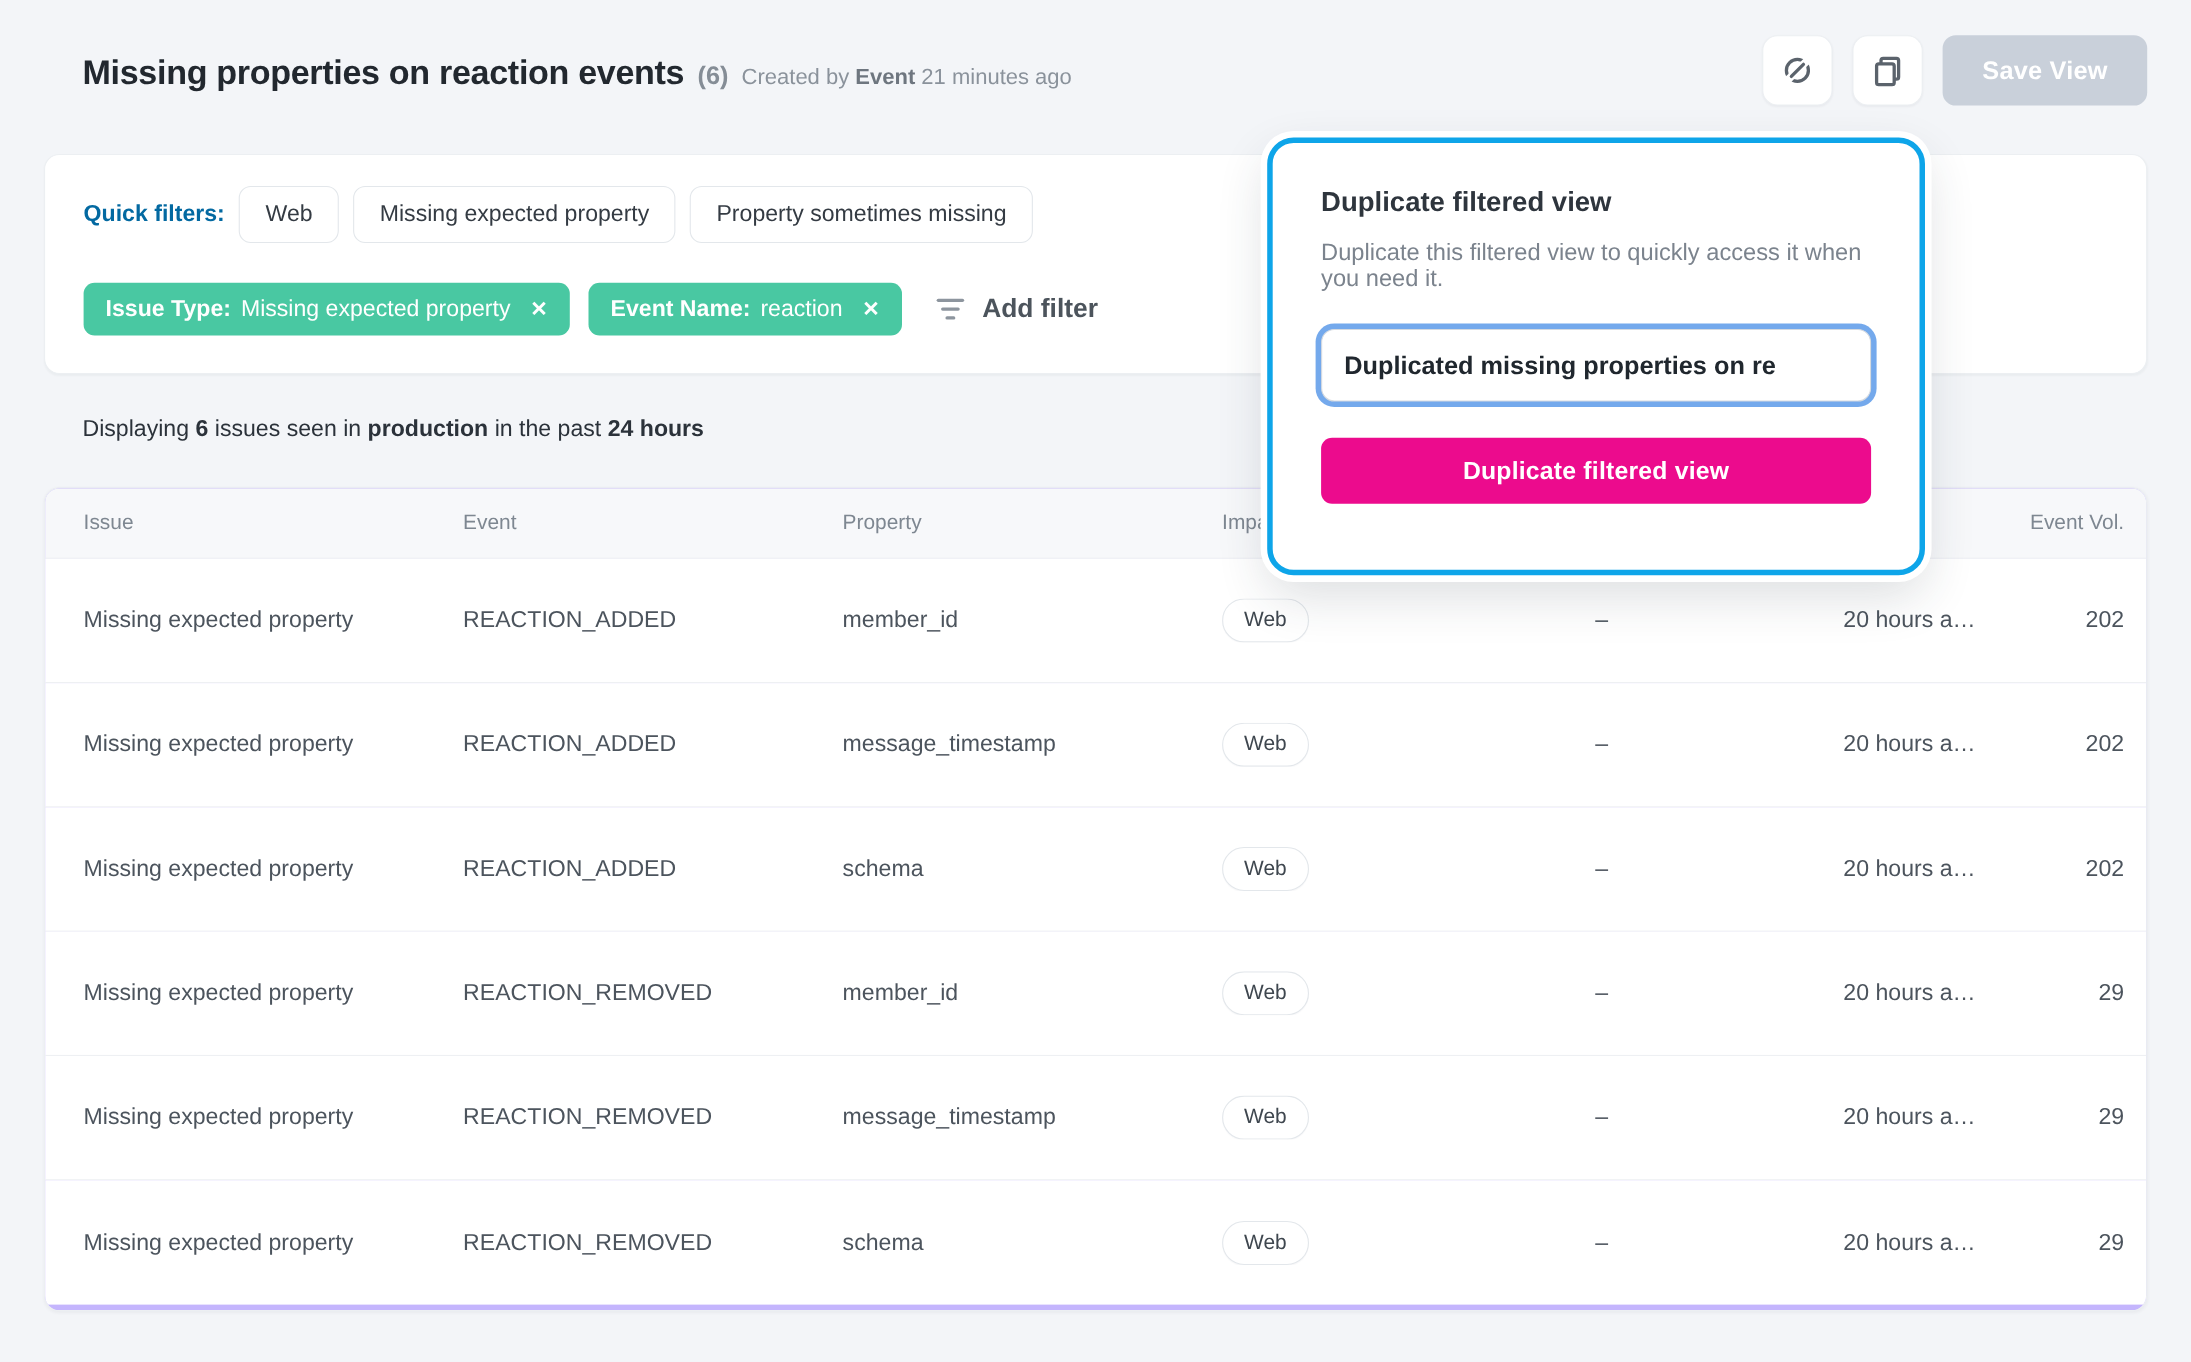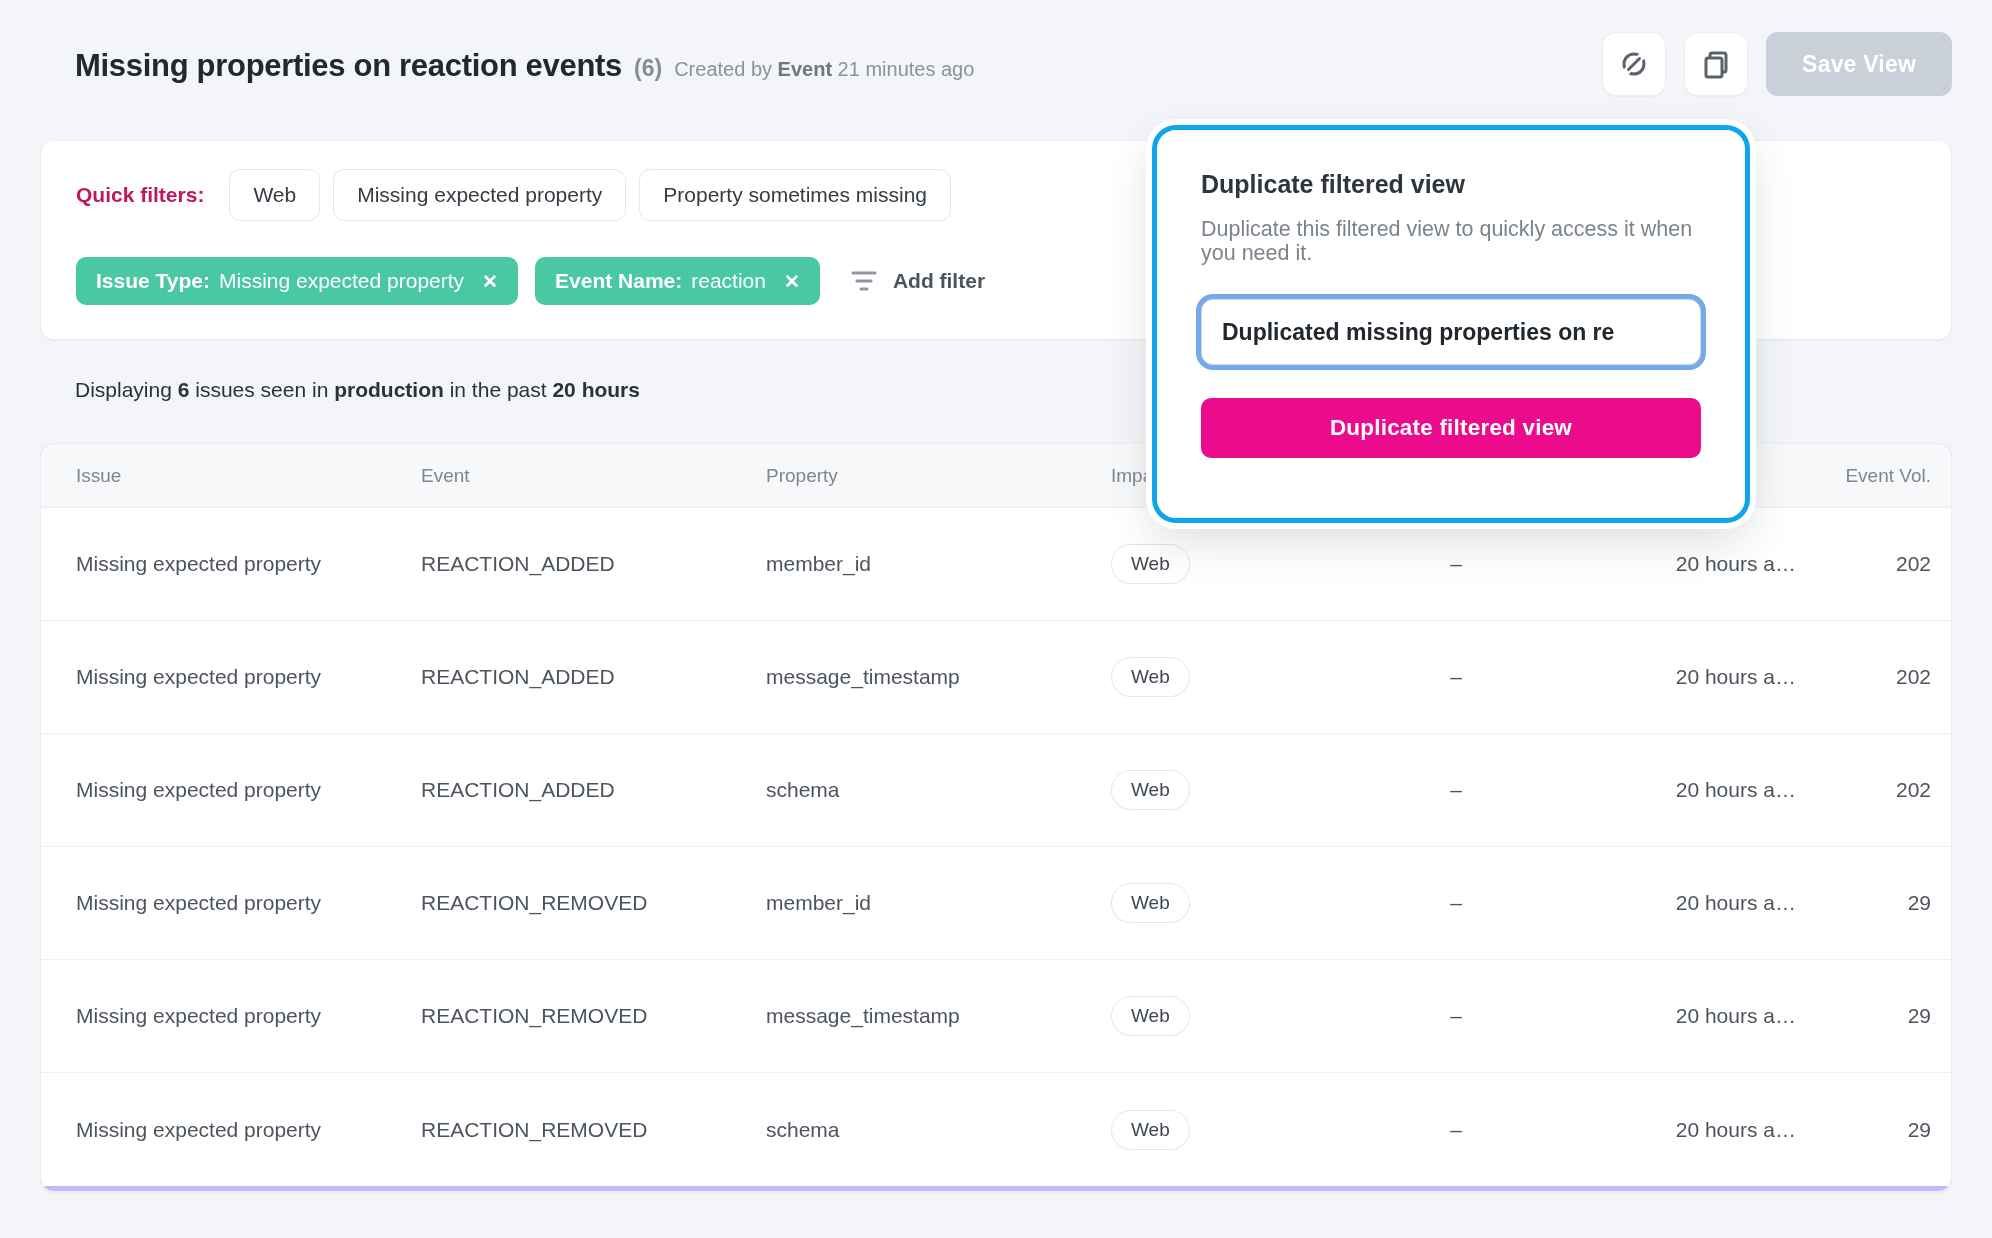--- a/index.html
+++ b/index.html
@@ -36,7 +36,7 @@
     box-shadow:0 1px 2px rgba(30,40,50,0.04);
   }
   .qf-row { position:absolute; left:35px; top:28px; display:flex; align-items:center; gap:13px; height:52px; }
-  .qf-label { font-size:21px; font-weight:bold; color:#be185d; margin-right:12px; }
+  .qf-label { font-size:21px; font-weight:bold; color:#0369a1; margin-right:0; }
   .qf-chip {
     height:52px; display:inline-flex; align-items:center; padding:0 23px;
     background:#fff; border:1px solid #E3E7EB; border-radius:11px;

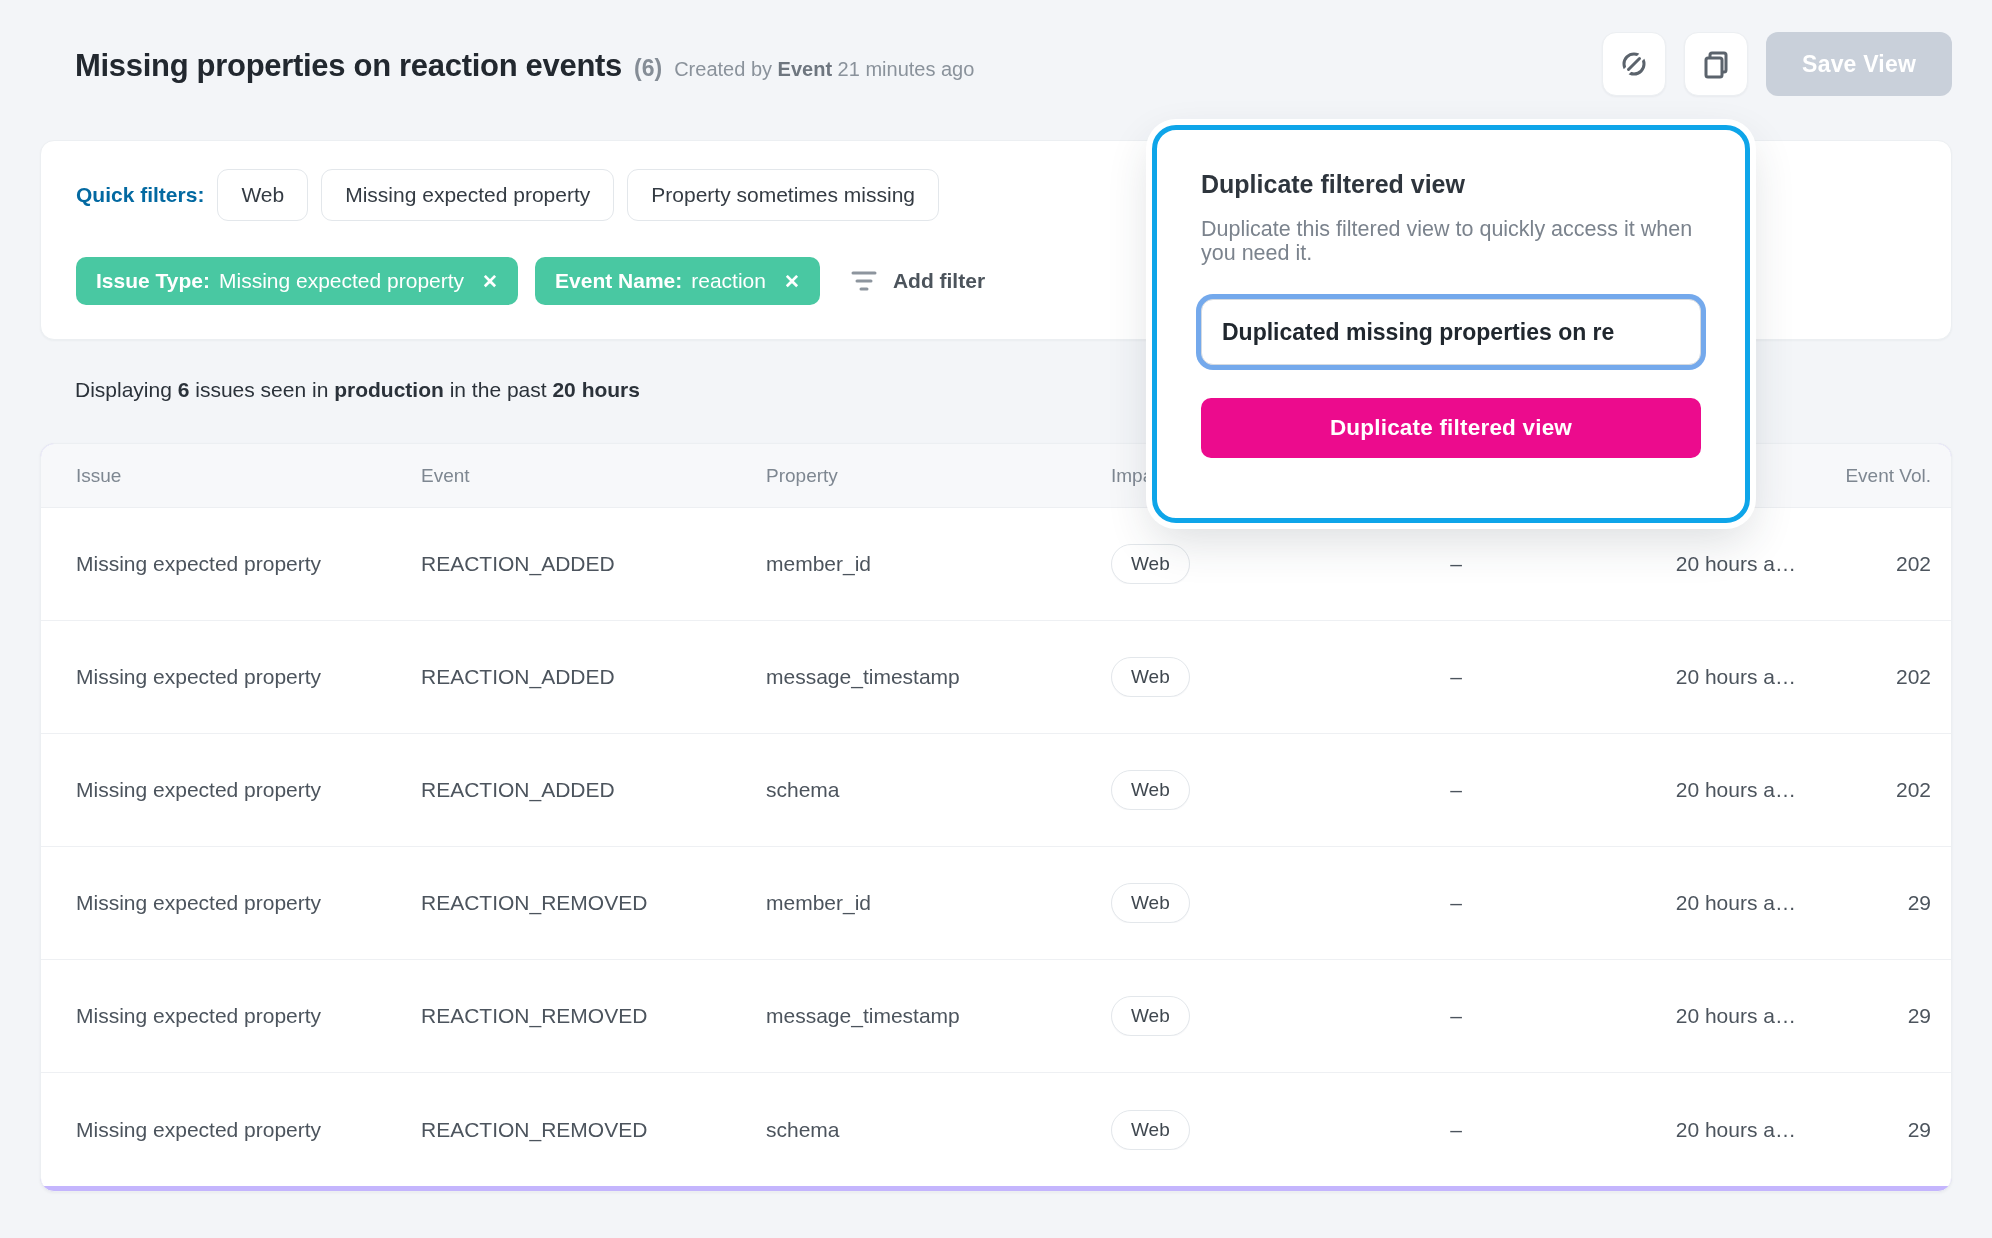--- a/index.html
+++ b/index.html
@@ -50,7 +50,7 @@
   .teal-chip b { font-weight:bold; }
   .chip-x { font-size:19px; font-weight:bold; margin-left:9px; cursor:pointer; }
   .add-filter { display:flex; align-items:center; gap:14px; margin-left:12px; cursor:pointer; }
-  .add-filter-label { font-size:21px; font-weight:bold; color:#4C545C; }
+  .add-filter-label { font-size:24px; font-weight:bold; color:#4C545C; }
   
   .summary { position:absolute; left:75px; top:378px; font-size:21px; color:#2B323A; }
   .summary b { font-weight:bold; }

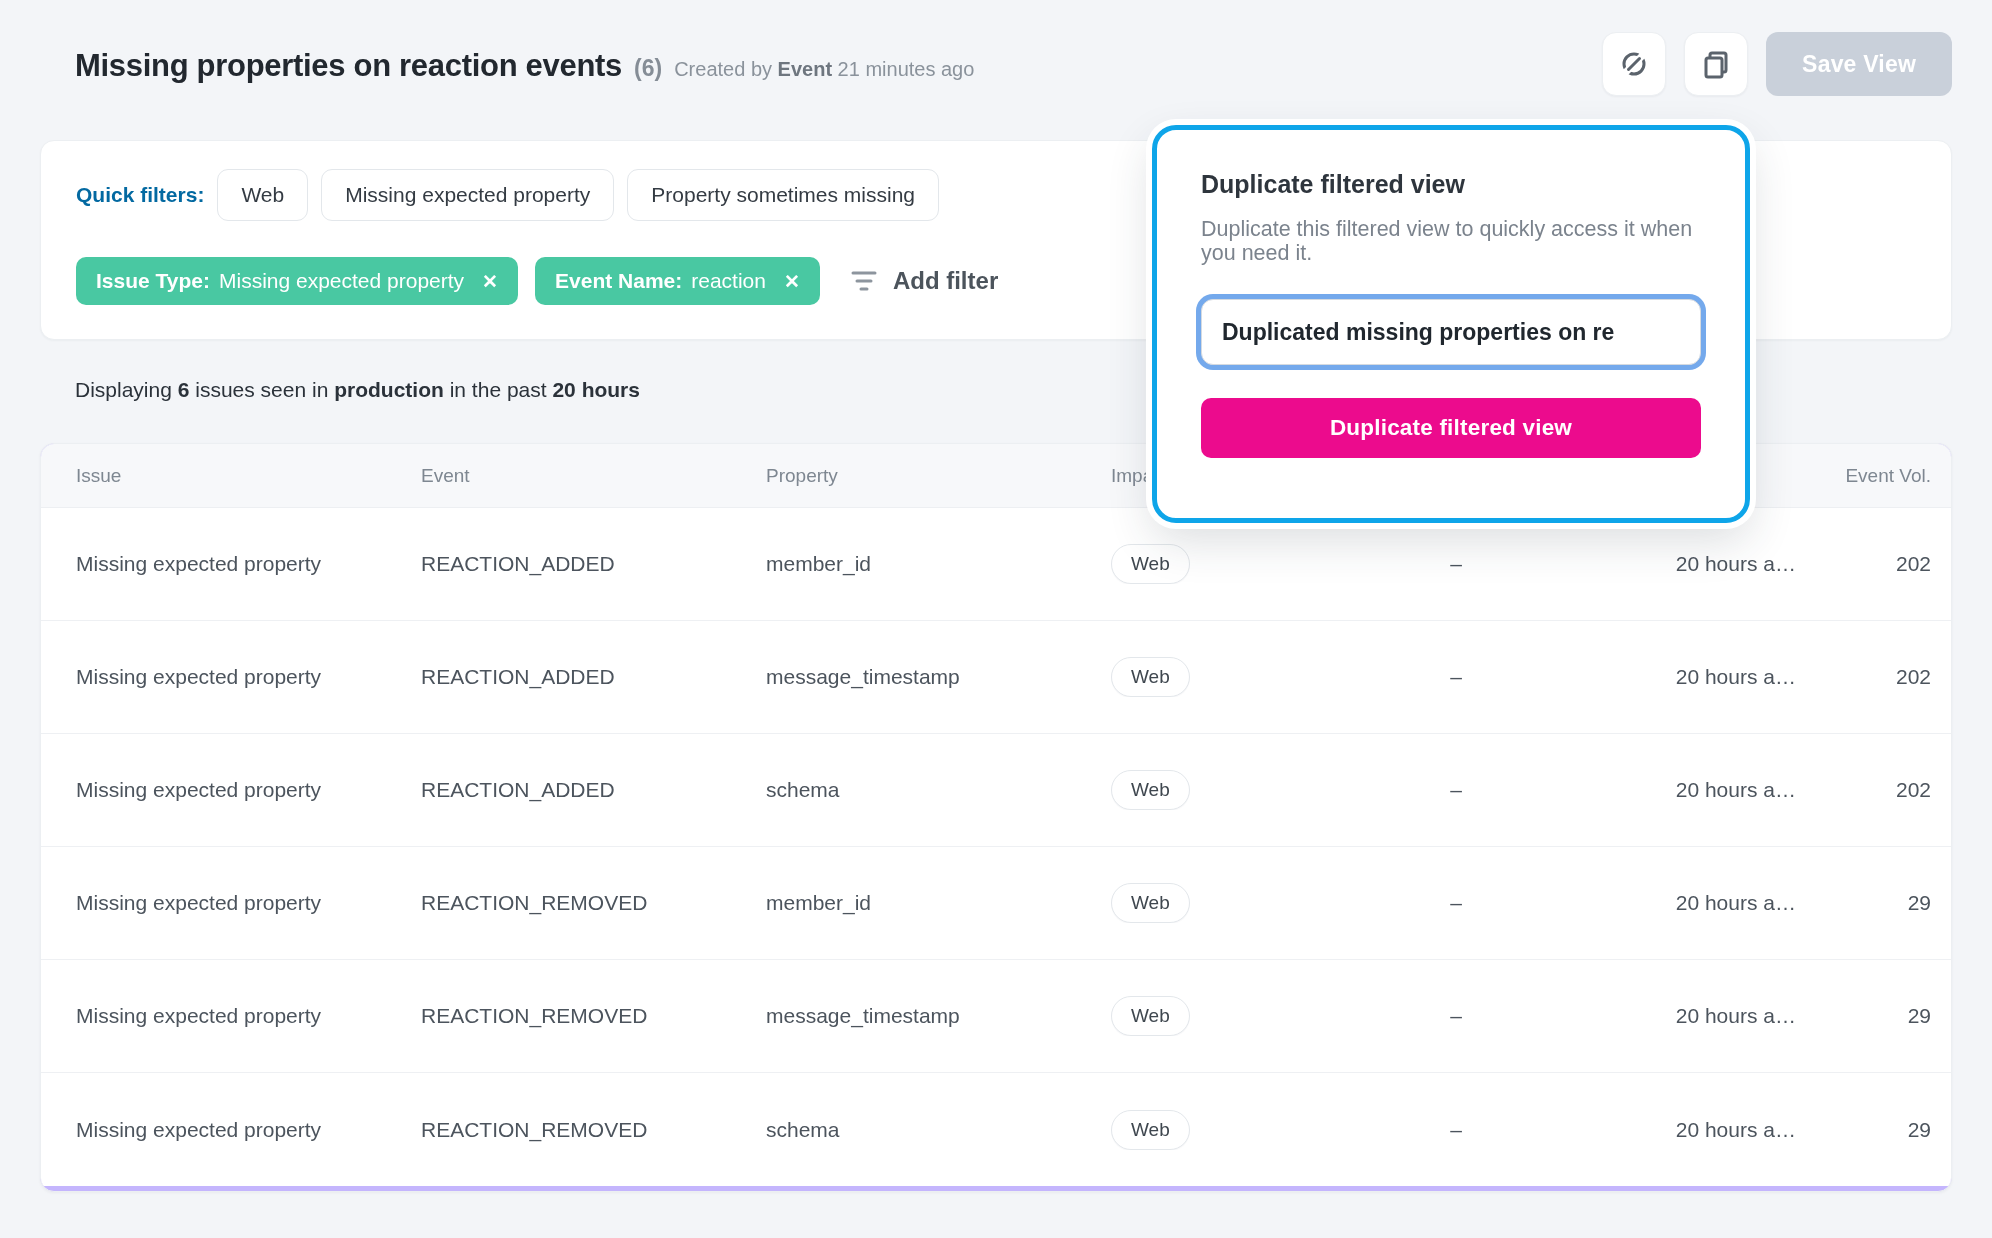--- a/index.html
+++ b/index.html
@@ -172,7 +172,7 @@
     <span>issues seen in</span>
     <b>production</b>
     <span>in the past</span>
-    <b>20 hours</b>
+    <b>24 hours</b>
   </div>
 
   <div class="table-card">

